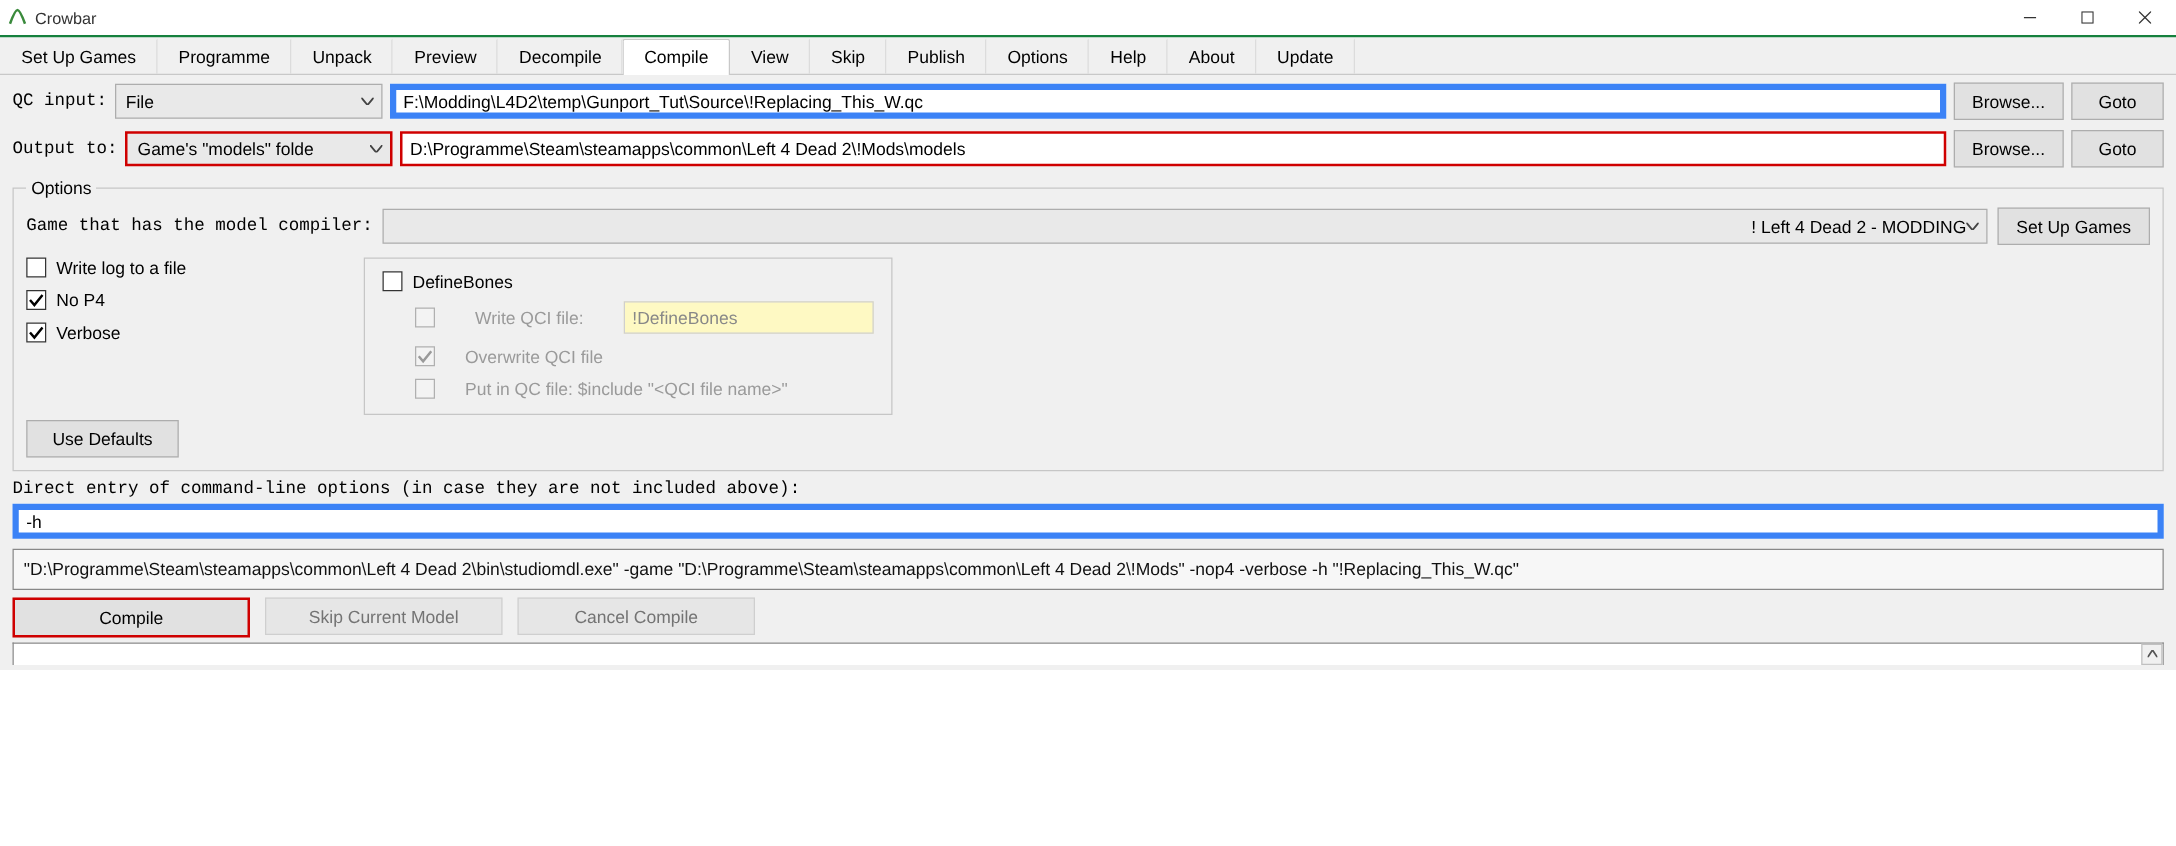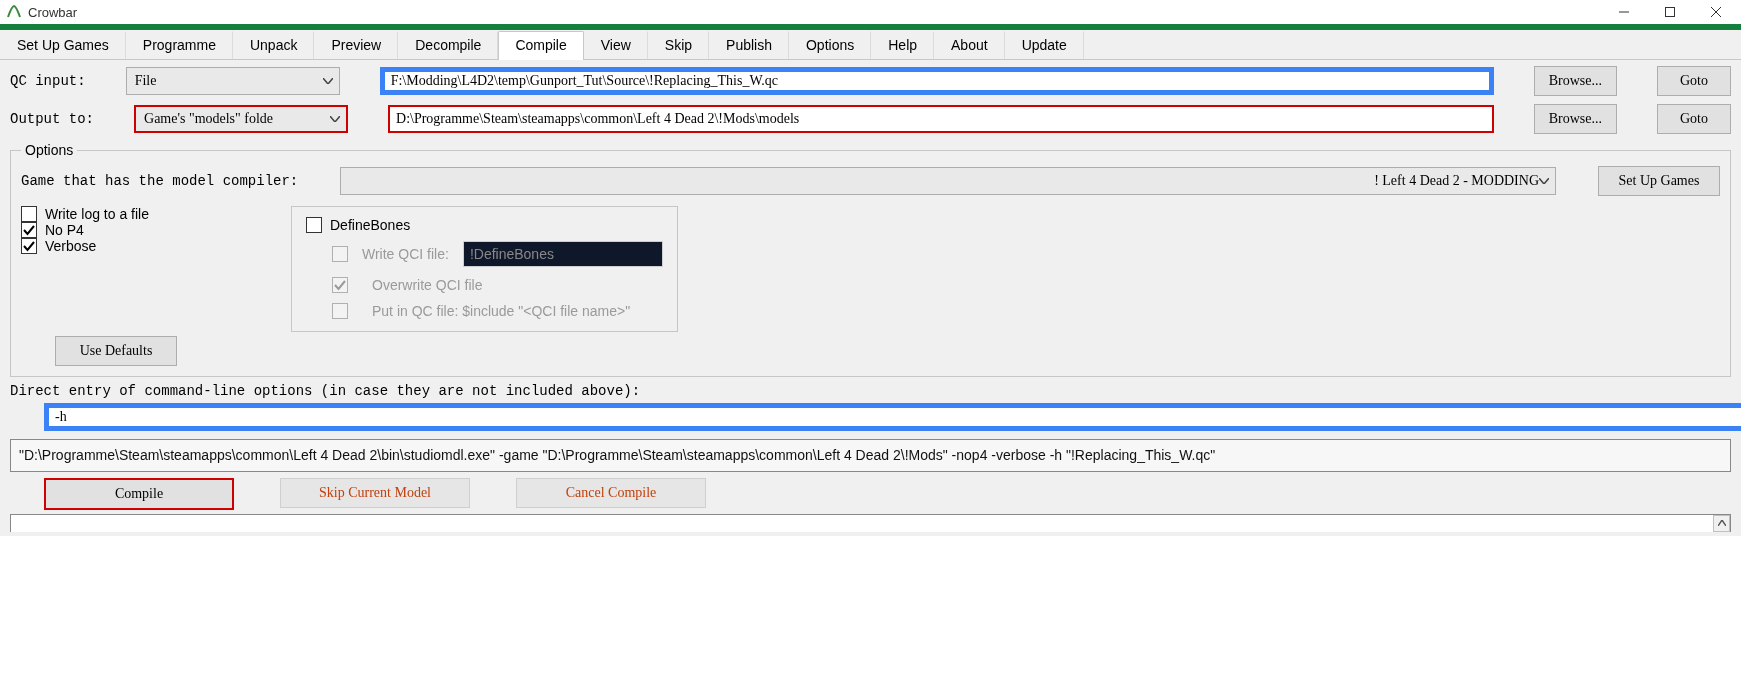--- a/index.html
+++ b/index.html
@@ -16,7 +16,7 @@
     align-items: center;
     height: 30px;
     padding: 5px 2px;
-    border-bottom: 6px solid #15803d;
+    border-bottom: 2px solid #15803d;
   }
   .titlebar .logo {
     width: 16px; height: 16px;

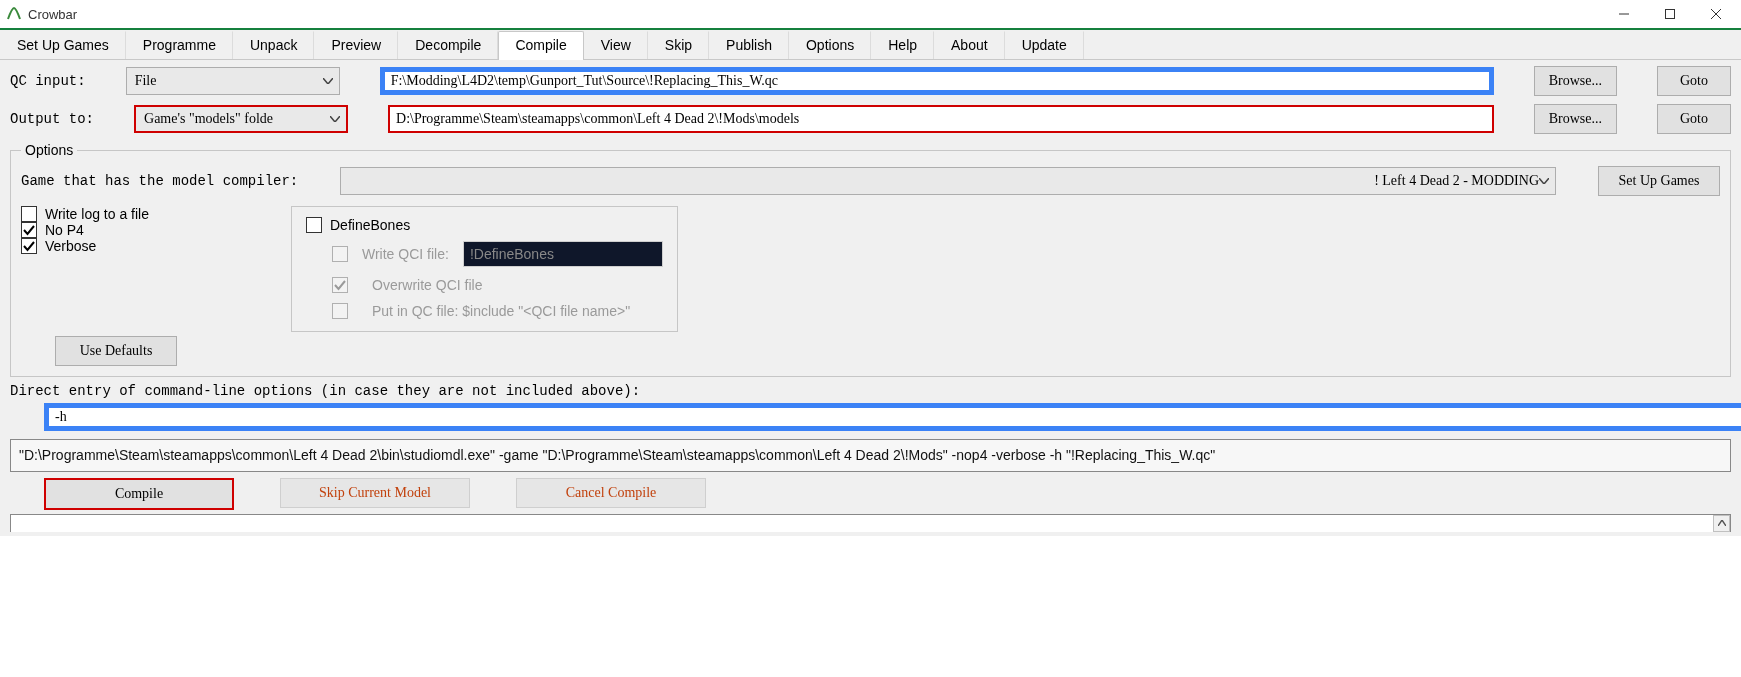--- a/index.html
+++ b/index.html
@@ -74,9 +74,8 @@
 
   .select, .input-text, .btn {
     height: 28px;
-    font-family: Liberation Serif, serif;
+    font-family: Liberation Sans, sans-serif;
     font-size: 14px;
-    margin-left: 34px;
   }
   .select {
     background: #e9e9e9;

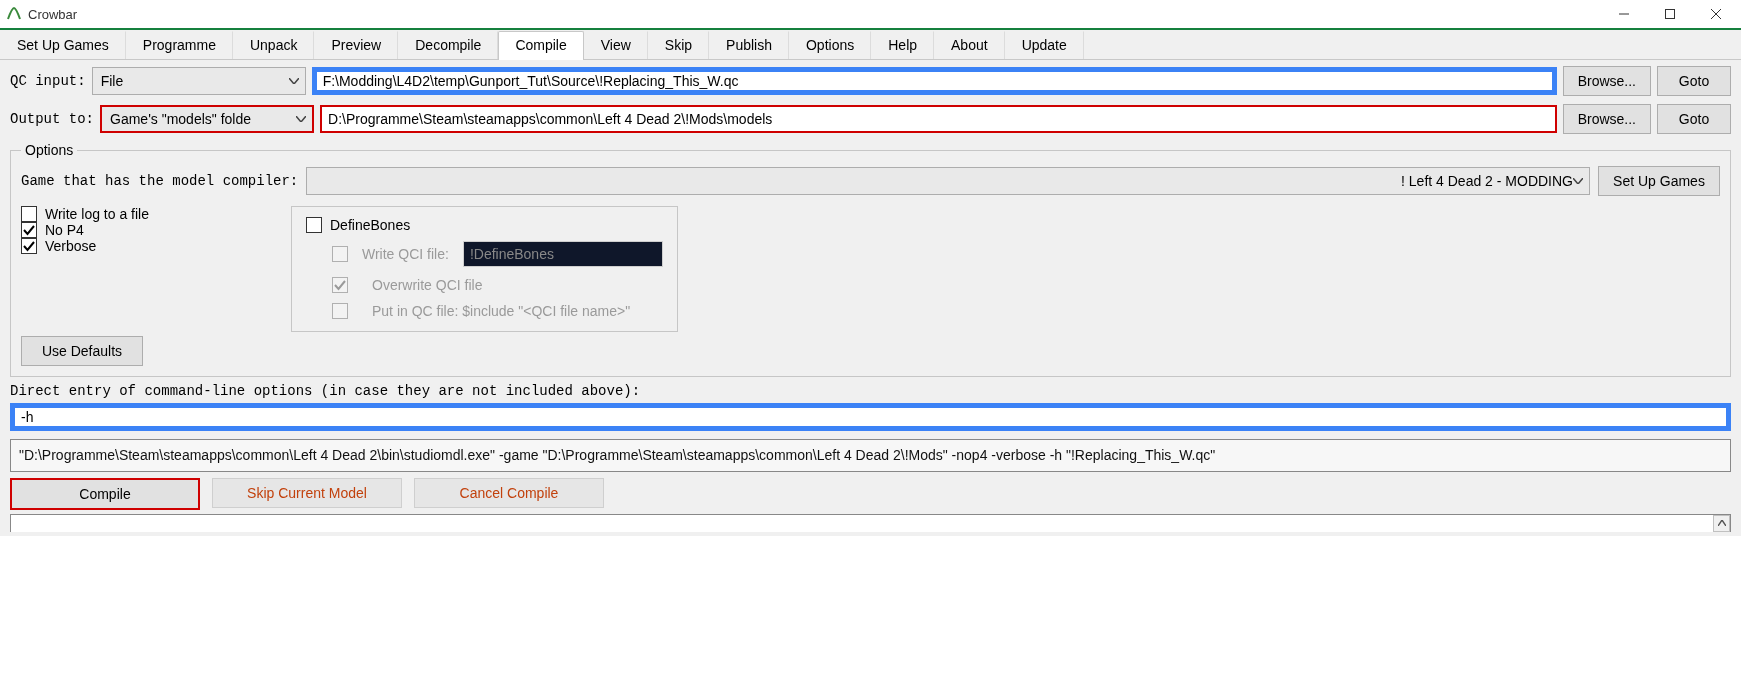--- a/index.html
+++ b/index.html
@@ -143,7 +143,7 @@
     display: flex;
     gap: 18px;
   }
-  .opt-col { display:flex; flex-direction:column; }
+  .opt-col { display:flex; flex-direction:column; gap:10px; }
   .checkbox {
     display:flex; align-items:center; gap:8px;
   }

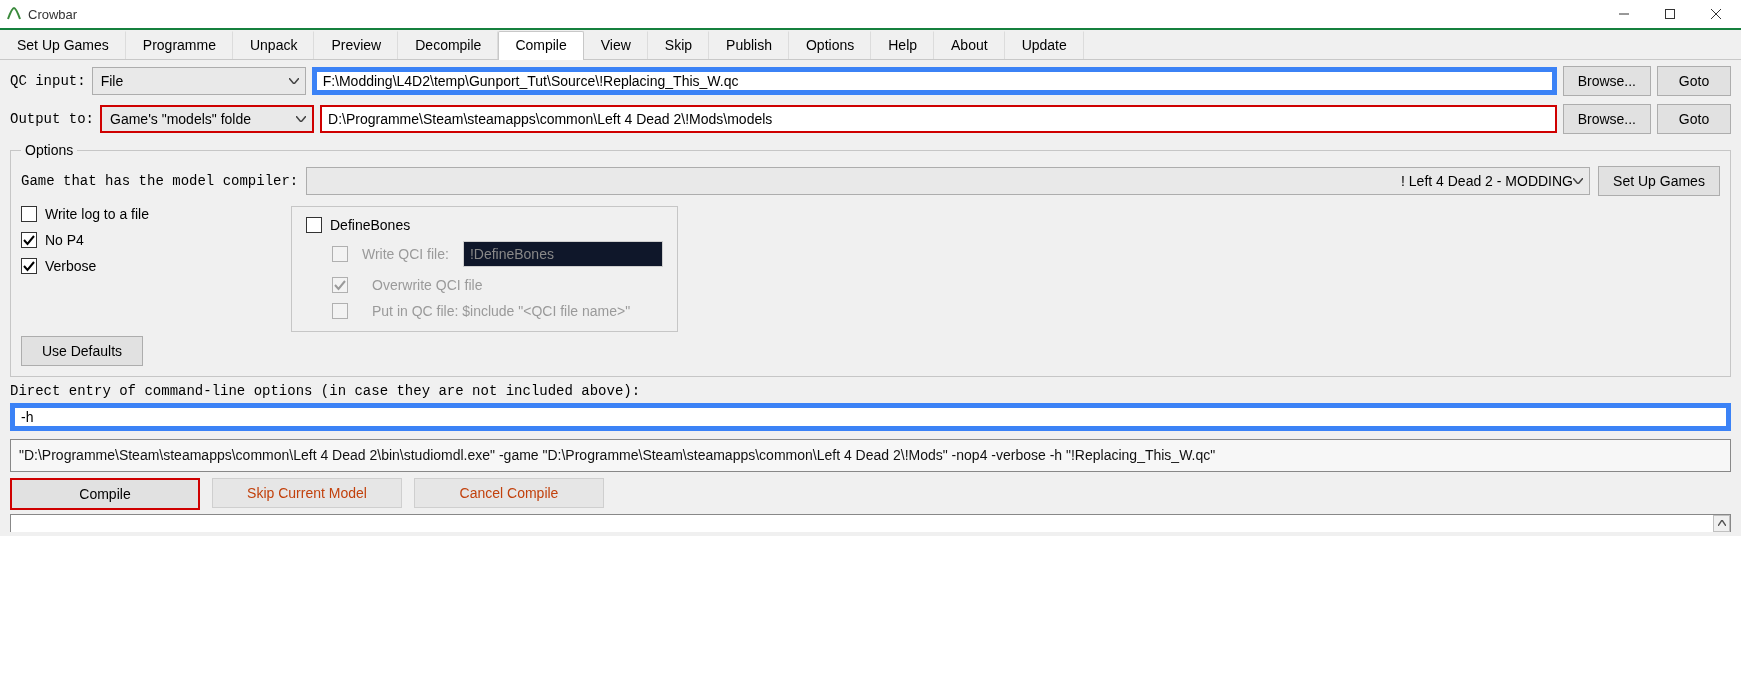--- a/index.html
+++ b/index.html
@@ -335,7 +335,7 @@
           <span>DefineBones</span>
         </label>
         <div class="sub-indent">
-          <div class="checkbox disabled" style="gap:14px;">
+          <div class="checkbox disabled" style="gap:32px;">
             <span class="box"></span>
             <span>Write QCI file:</span>
             <span class="inline-input disabled">!DefineBones</span>

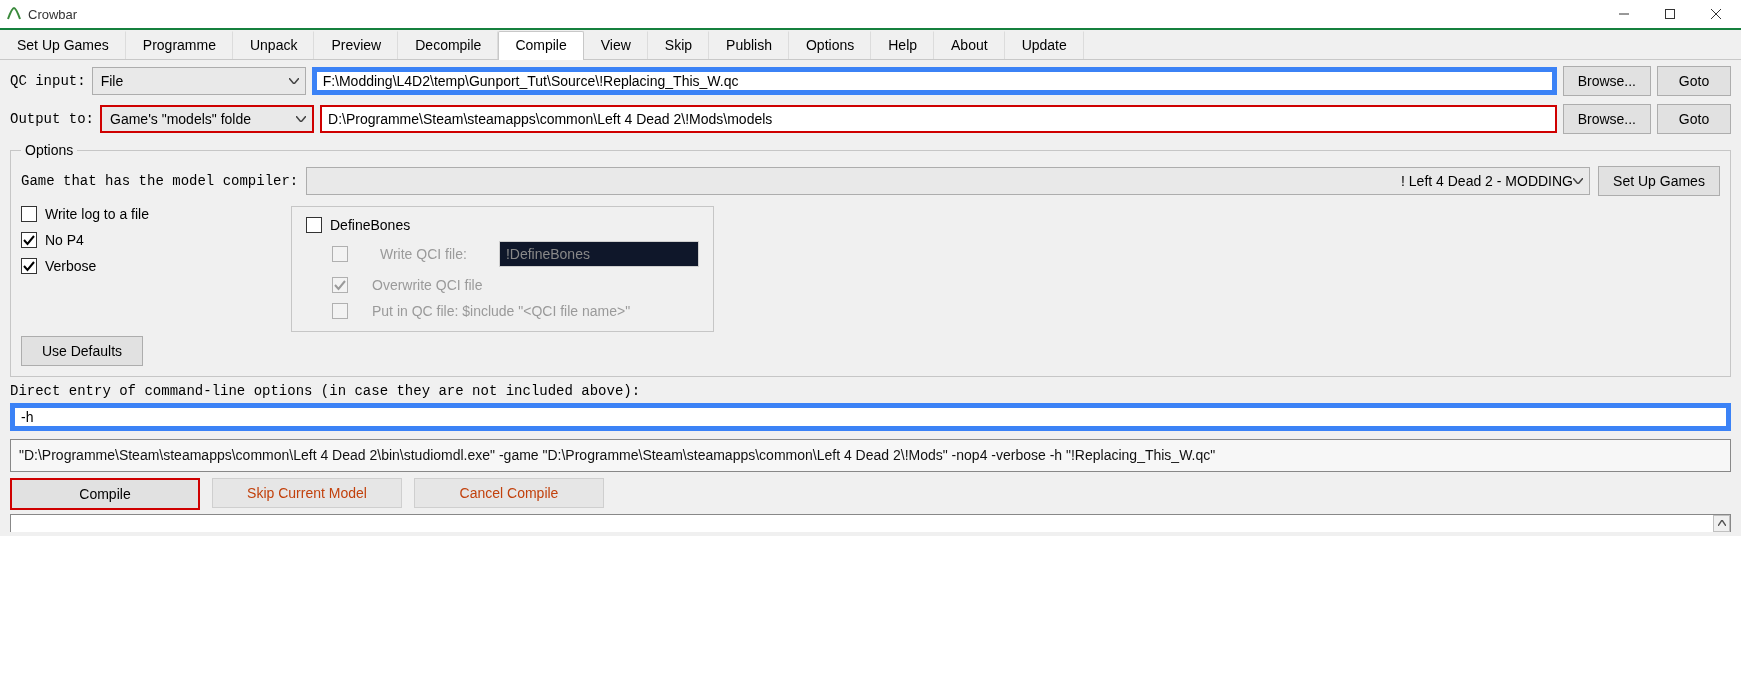--- a/index.html
+++ b/index.html
@@ -173,7 +173,7 @@
     padding:0 6px;
     color:#333;
   }
-  .inline-input.disabled { background:#0f172a; color:#888; border-color:#cfcfcf; }
+  .inline-input.disabled { background:#fef9c3; color:#888; border-color:#cfcfcf; }
 
   .usedefaults-row { display:flex; justify-content:flex-start; margin-top:4px;}
 

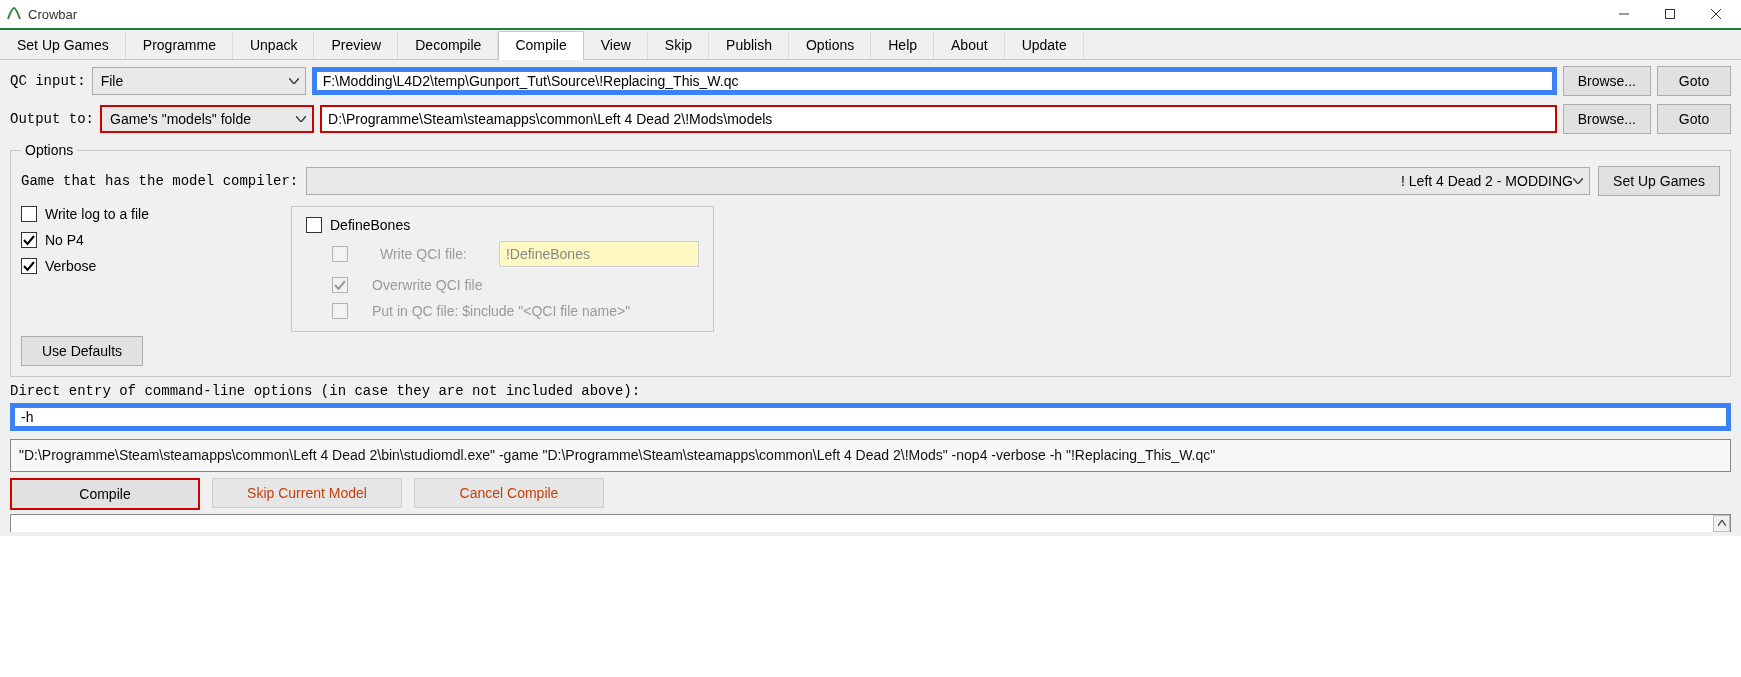--- a/index.html
+++ b/index.html
@@ -113,7 +113,7 @@
   }
   .btn.wide { min-width: 122px; }
   .btn.disabled {
-    color: #c2410c;
+    color: #737373;
     background: #e6e6e6;
     border-color: #cfcfcf;
   }

